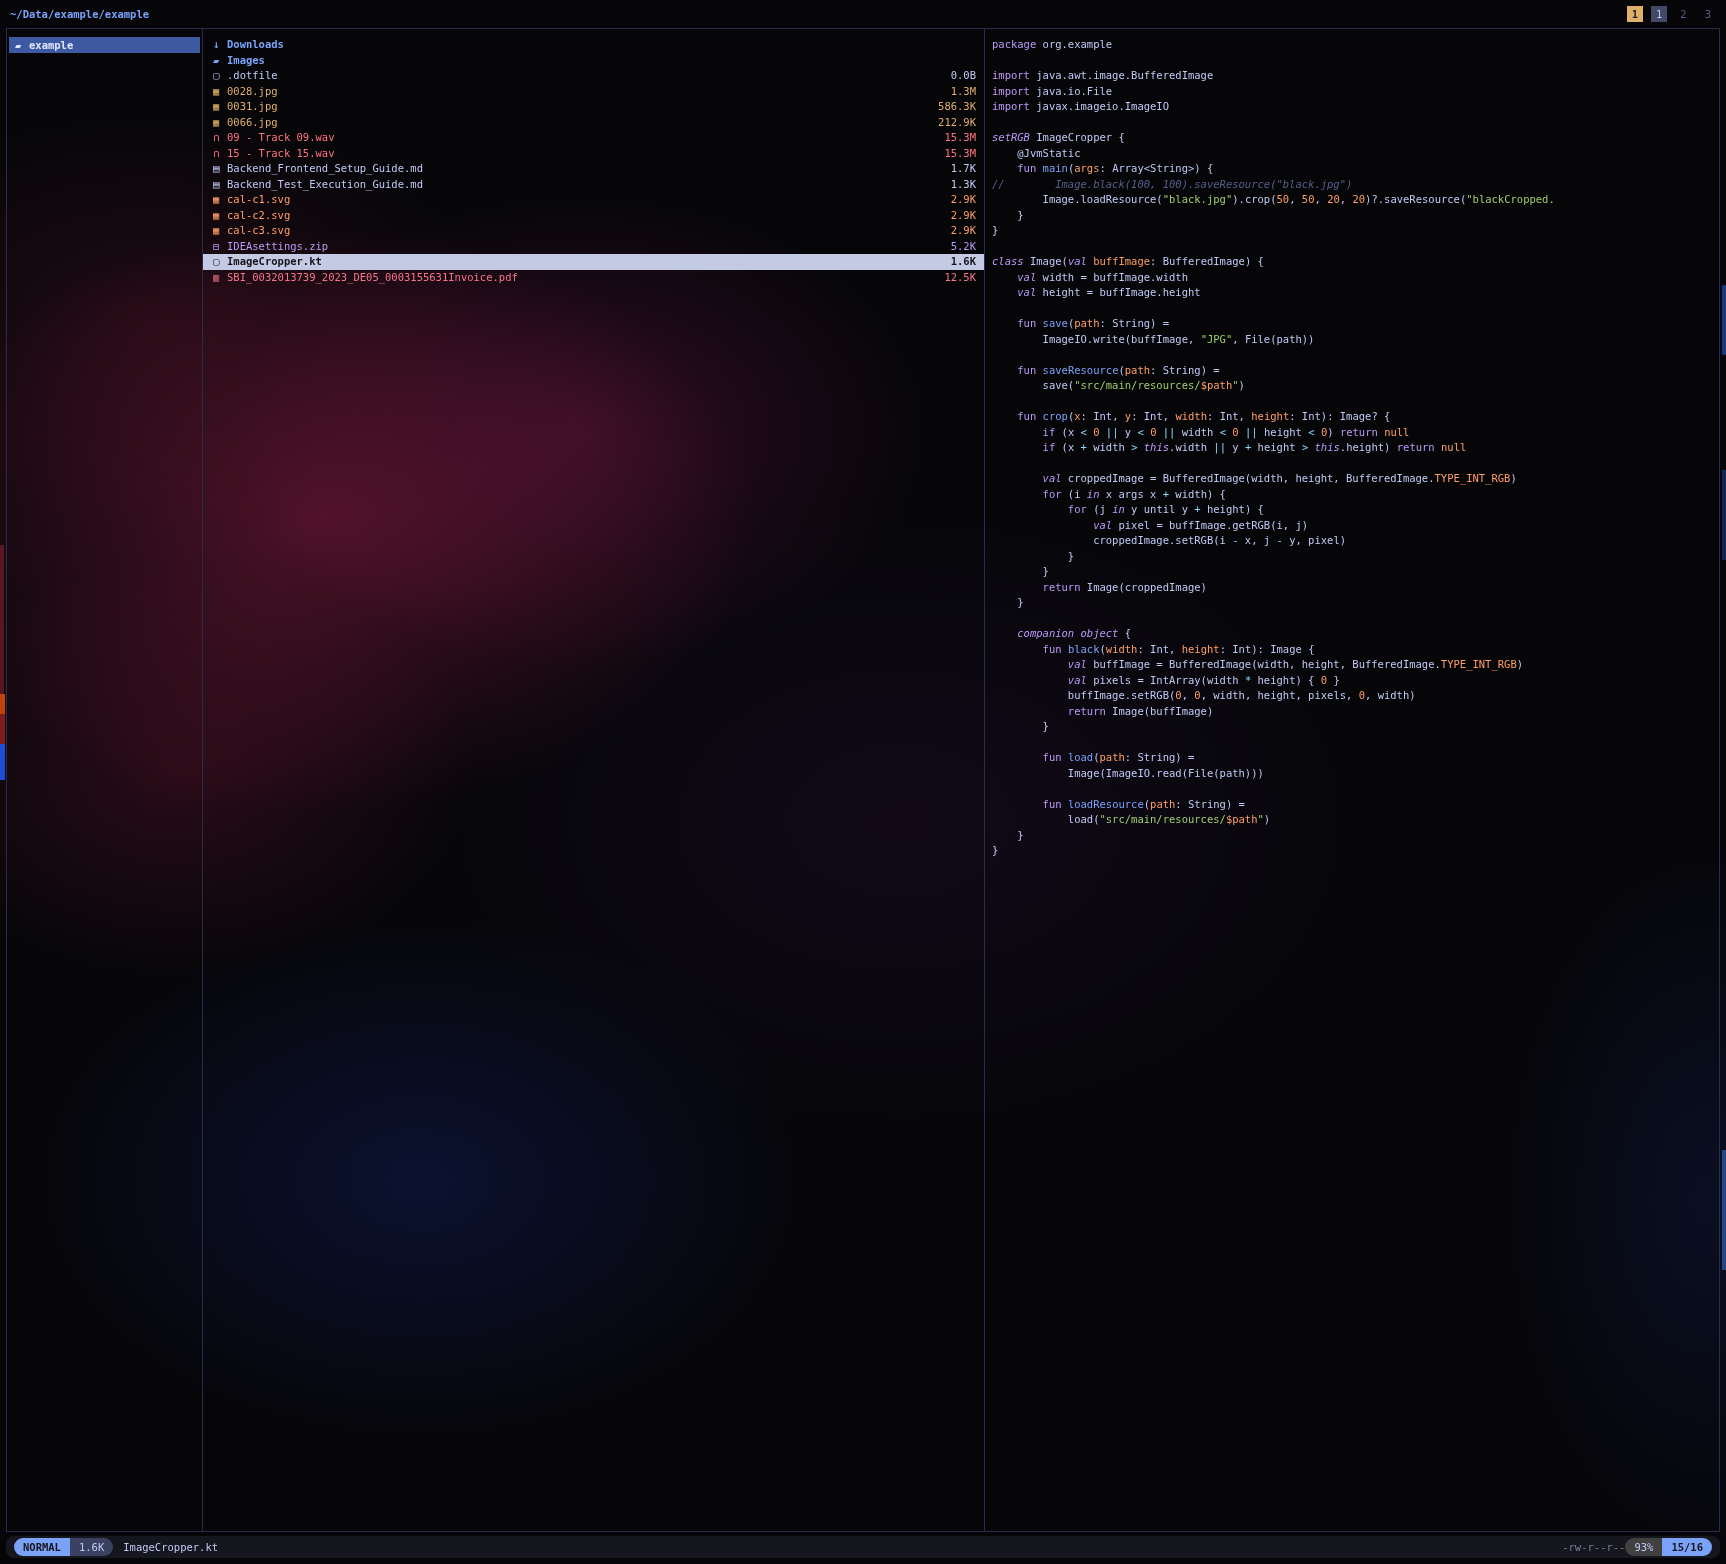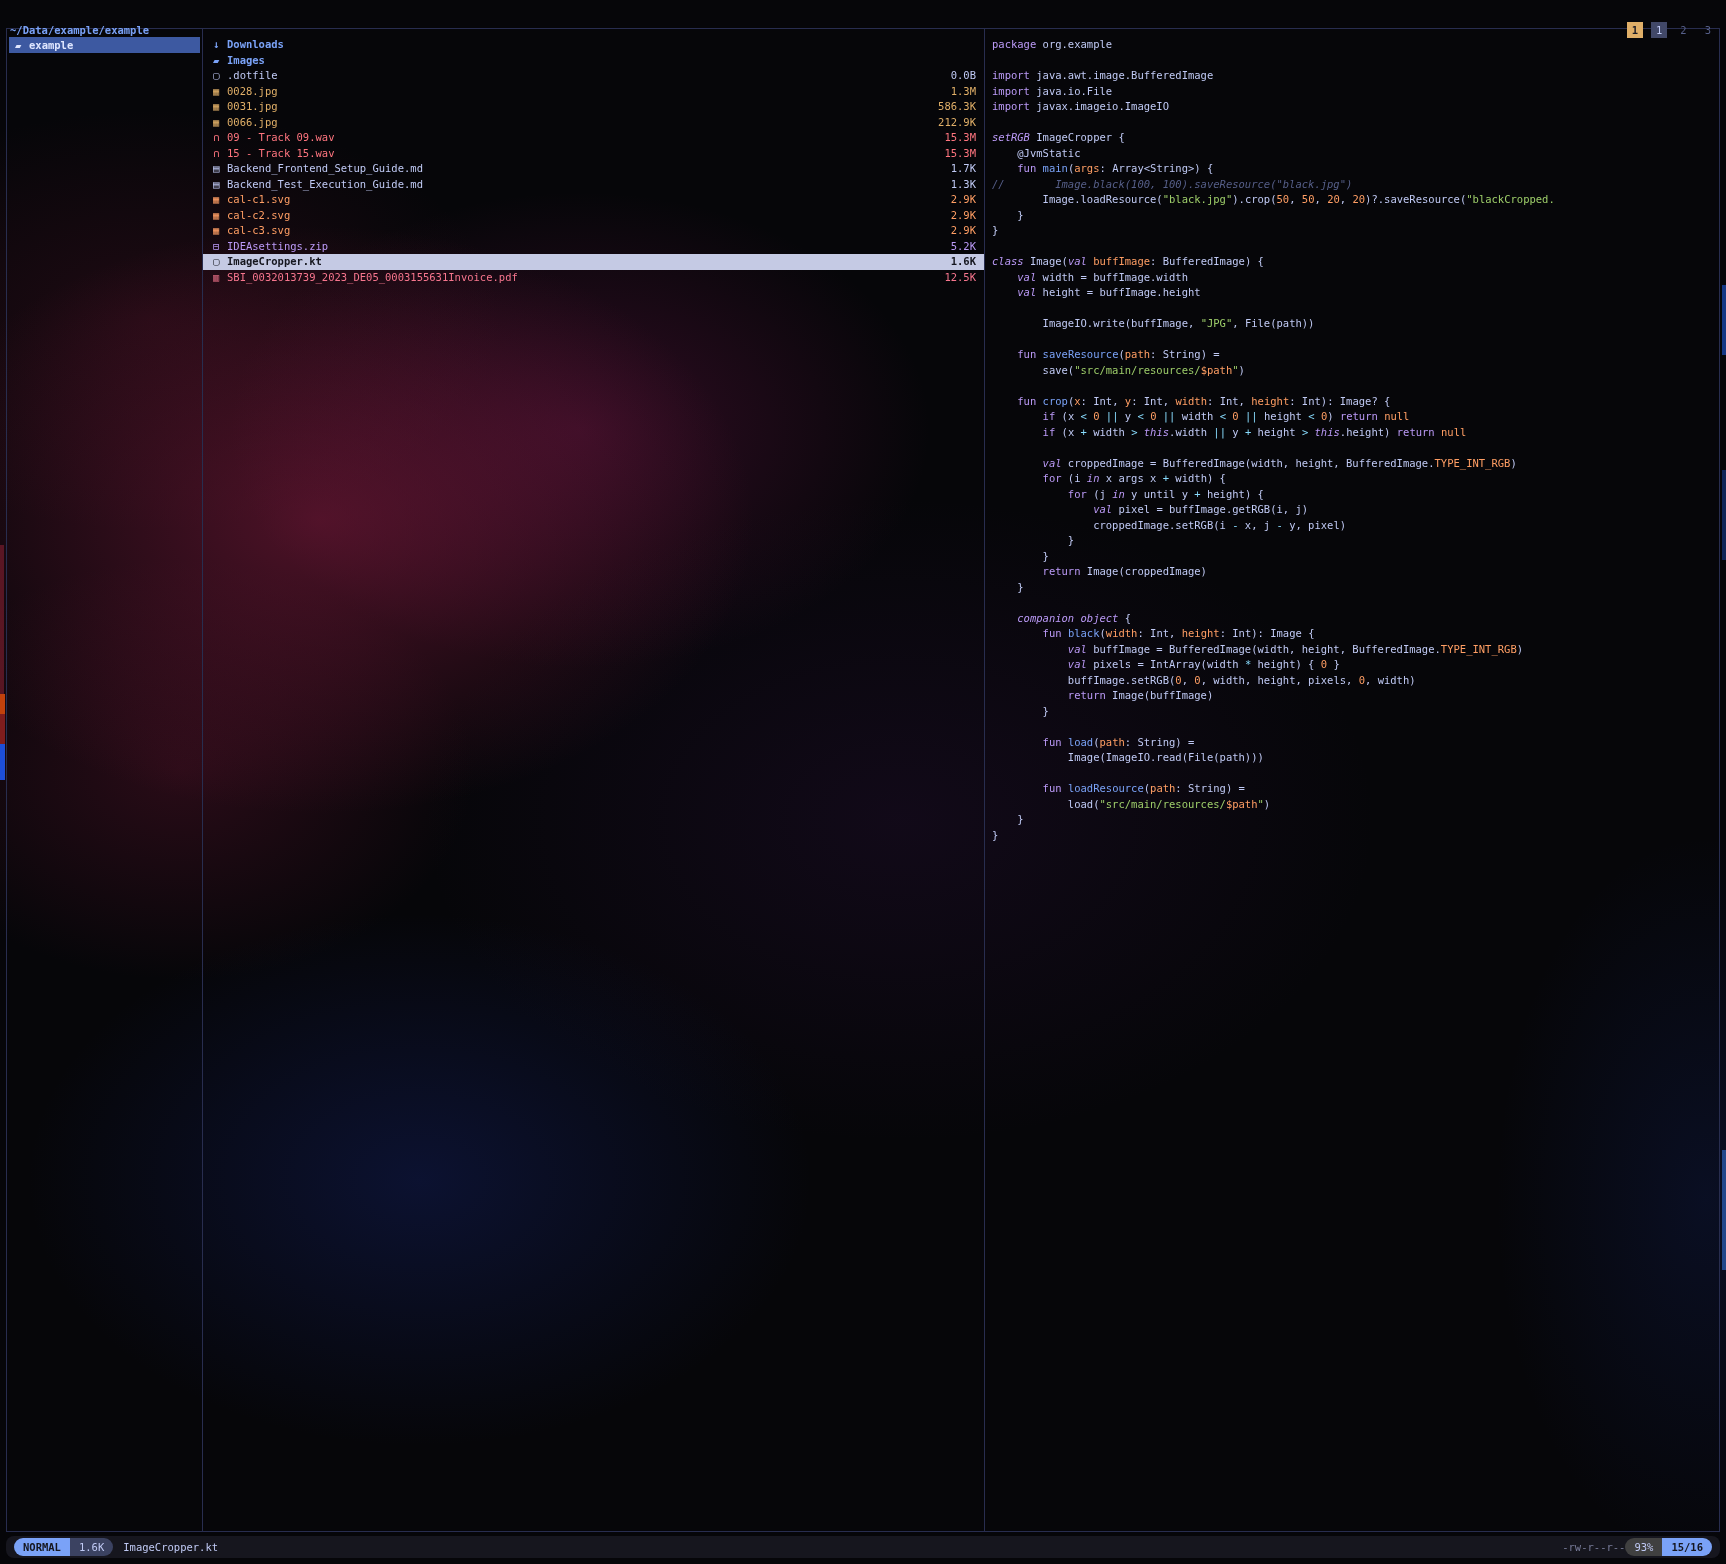--- a/index.html
+++ b/index.html
@@ -31,7 +31,7 @@
   .a-right-blue3 { right:0; top:1150px; width:4px; height:120px; background:rgba(59,130,246,.50); }
 
   
-  .topbar { position:absolute; top:16px; left:0; right:0; height:28px;
+  .topbar { position:absolute; top:0; left:0; right:0; height:28px;
             display:flex; align-items:center; padding:0 10px; z-index:2; }
   .cwd { color:#7aa2f7; font-weight:bold; white-space:pre; }
   .tabs { margin-left:auto; display:flex; gap:8px; align-items:center; }

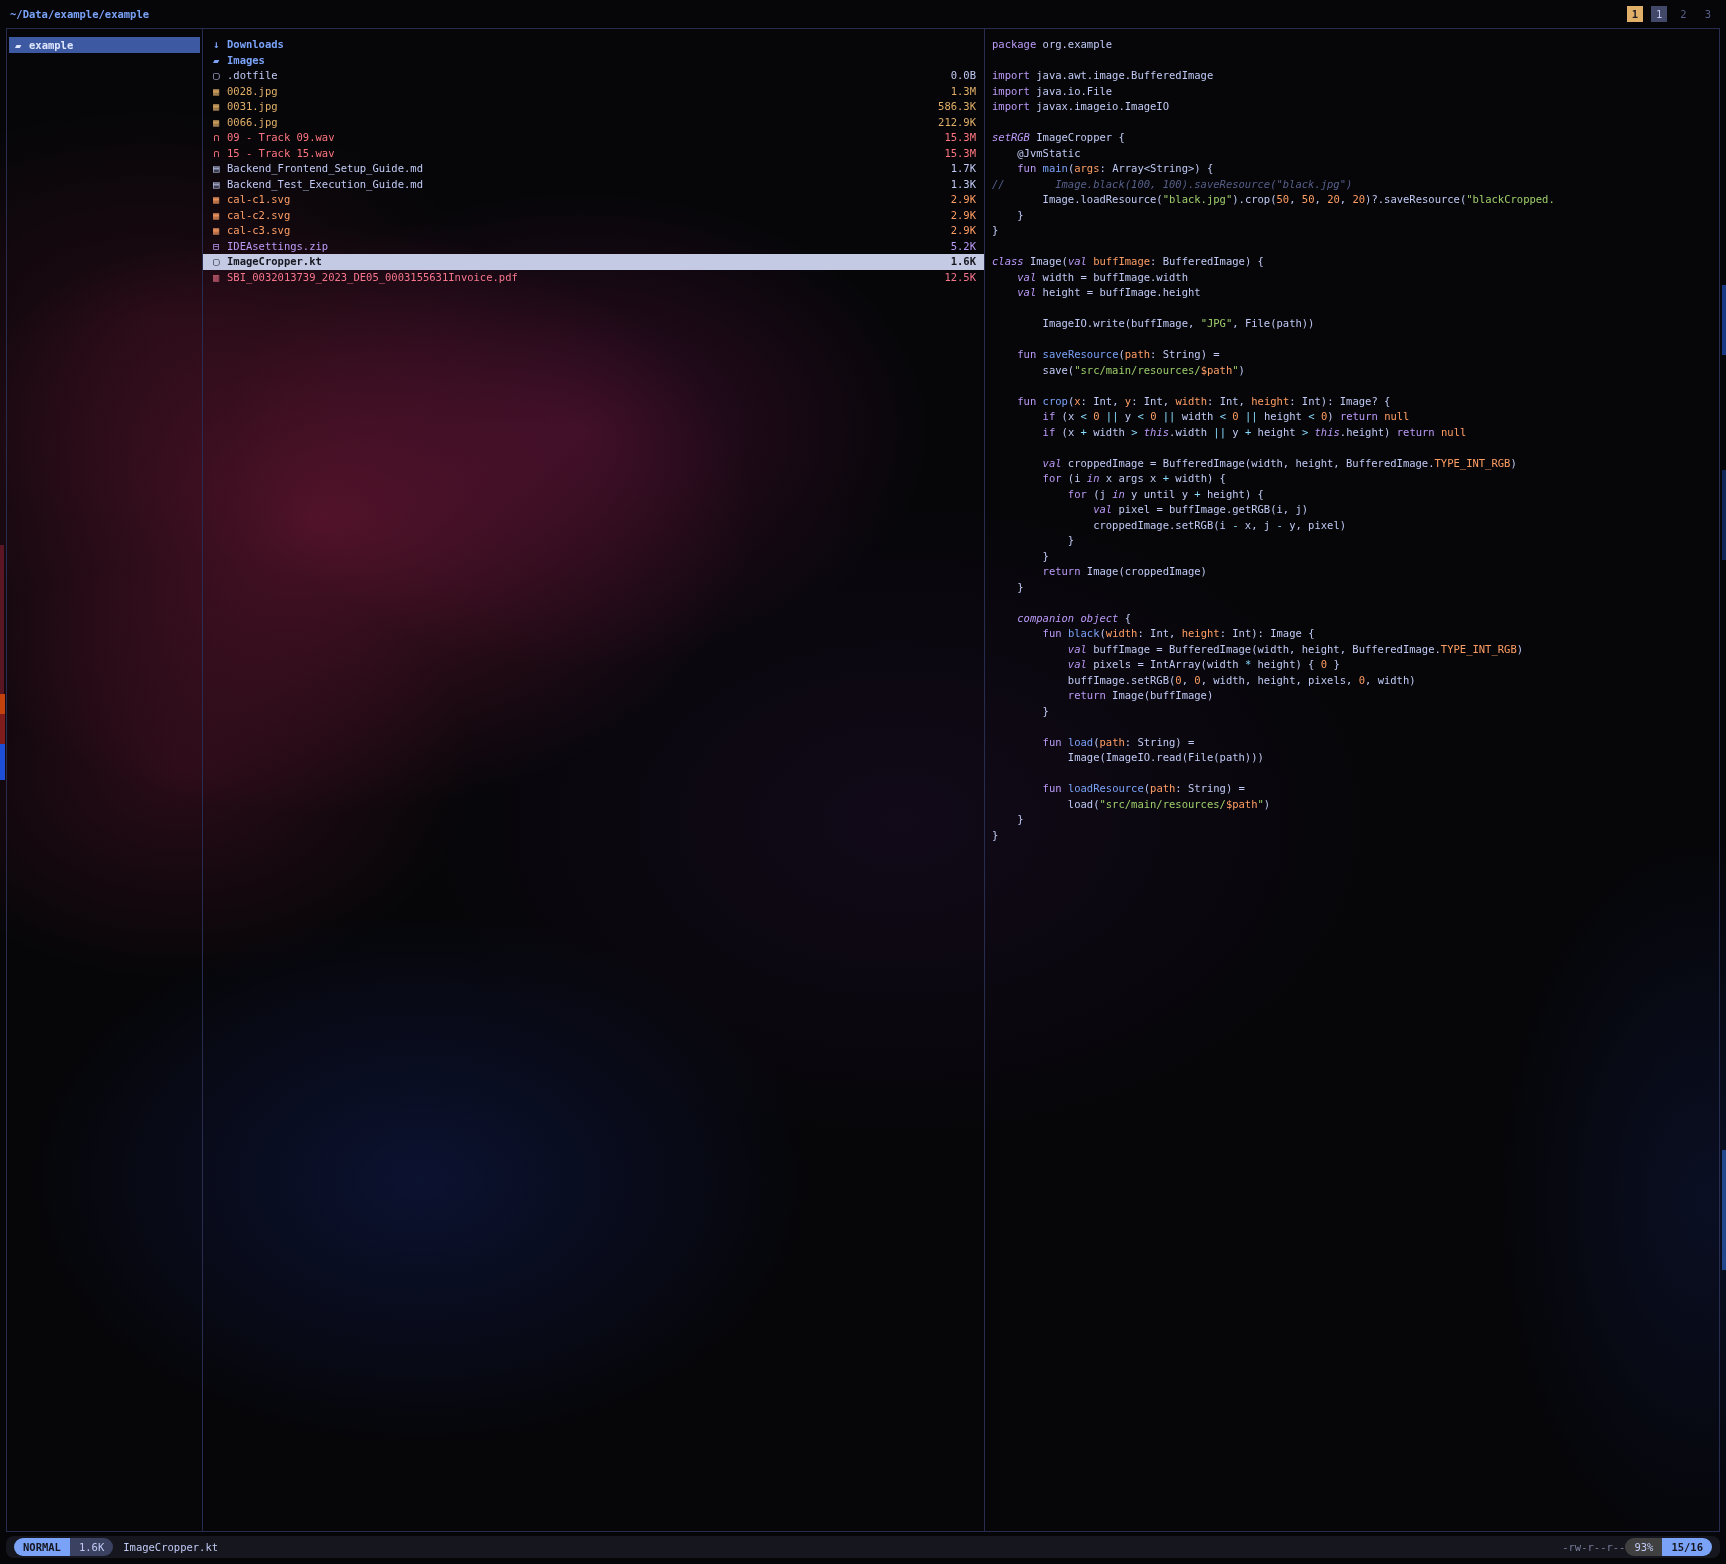--- a/index.html
+++ b/index.html
@@ -152,6 +152,7 @@
         <div class="code-line"><span class="tok-p">    </span><span class="tok-i">val</span><span class="tok-p"> width = buffImage.width</span></div>
         <div class="code-line"><span class="tok-p">    </span><span class="tok-i">val</span><span class="tok-p"> height = buffImage.height</span></div>
         <div class="code-line">&nbsp;</div>
+        <div class="code-line"><span class="tok-p">    </span><span class="tok-k">fun</span><span class="tok-p"> </span><span class="tok-f">save</span><span class="tok-p">(</span><span class="tok-n">path</span><span class="tok-p">: String) =</span></div>
         <div class="code-line"><span class="tok-p">        ImageIO.write(buffImage, </span><span class="tok-s">"JPG"</span><span class="tok-p">, File(path))</span></div>
         <div class="code-line">&nbsp;</div>
         <div class="code-line"><span class="tok-p">    </span><span class="tok-k">fun</span><span class="tok-p"> </span><span class="tok-f">saveResource</span><span class="tok-p">(</span><span class="tok-n">path</span><span class="tok-p">: String) =</span></div>

